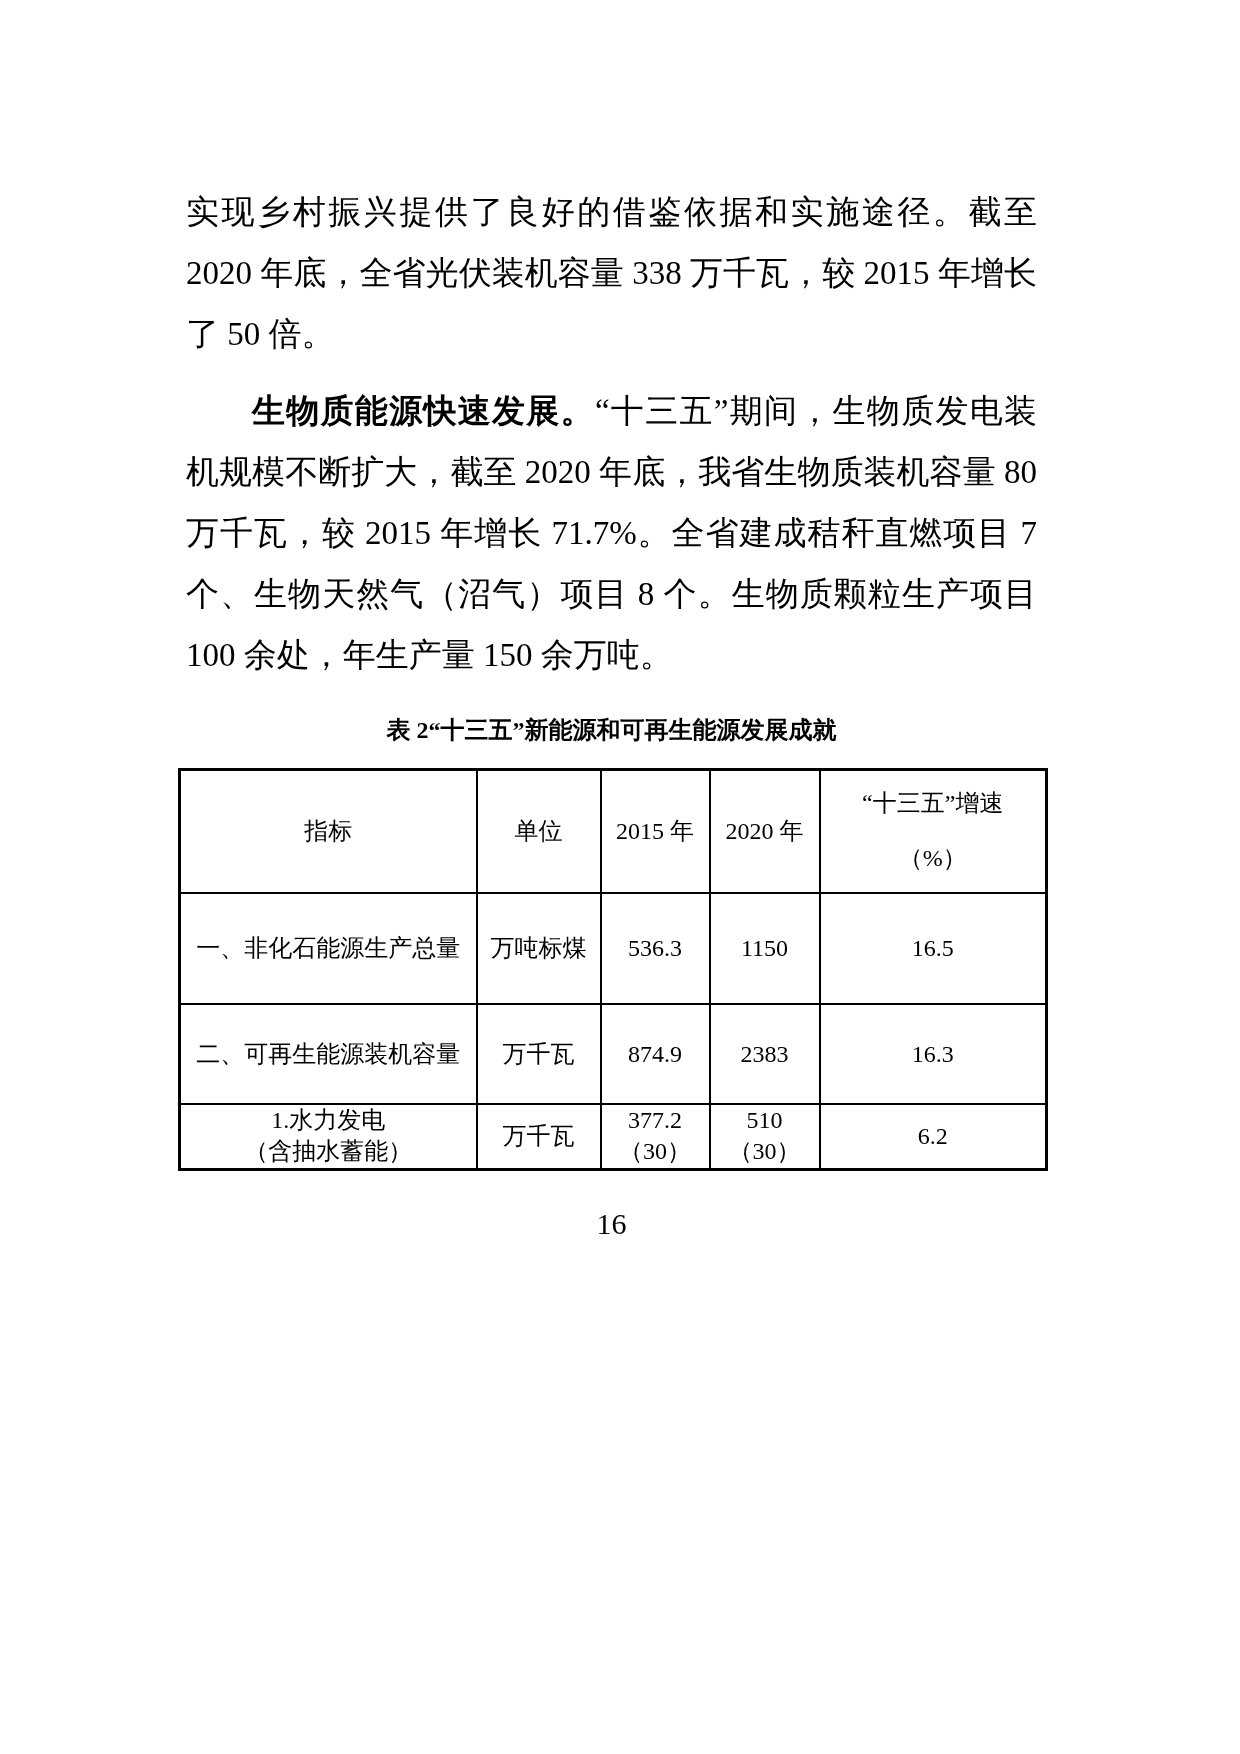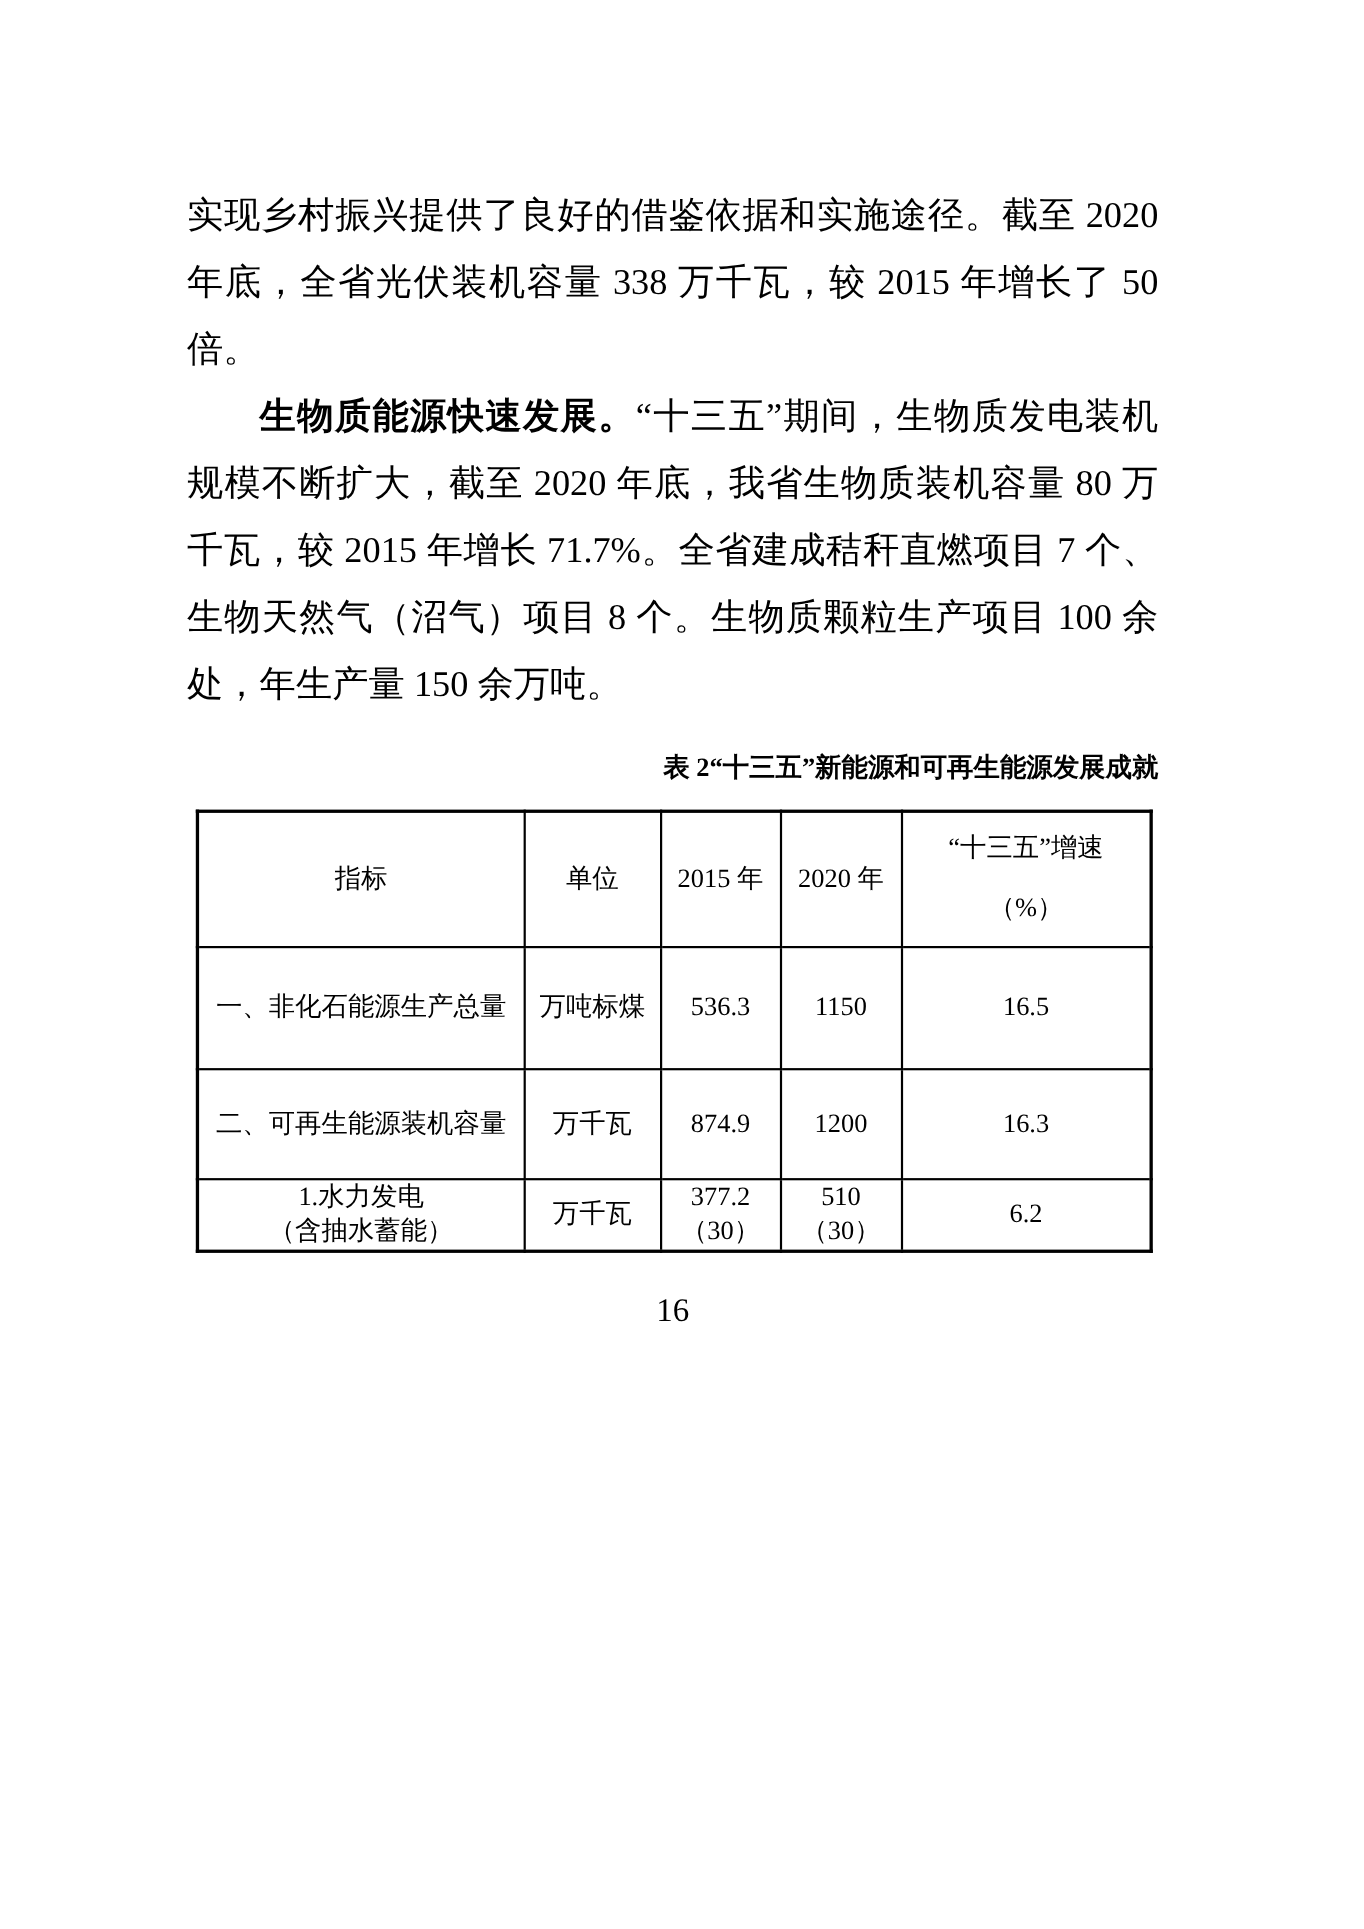--- a/index.html
+++ b/index.html
@@ -19,7 +19,7 @@
     padding-top: 166px;
   }
   .para {
-    margin: 0;
+    margin: 16px;
     font-size: 33px;
     line-height: 61px;
     text-align: justify;

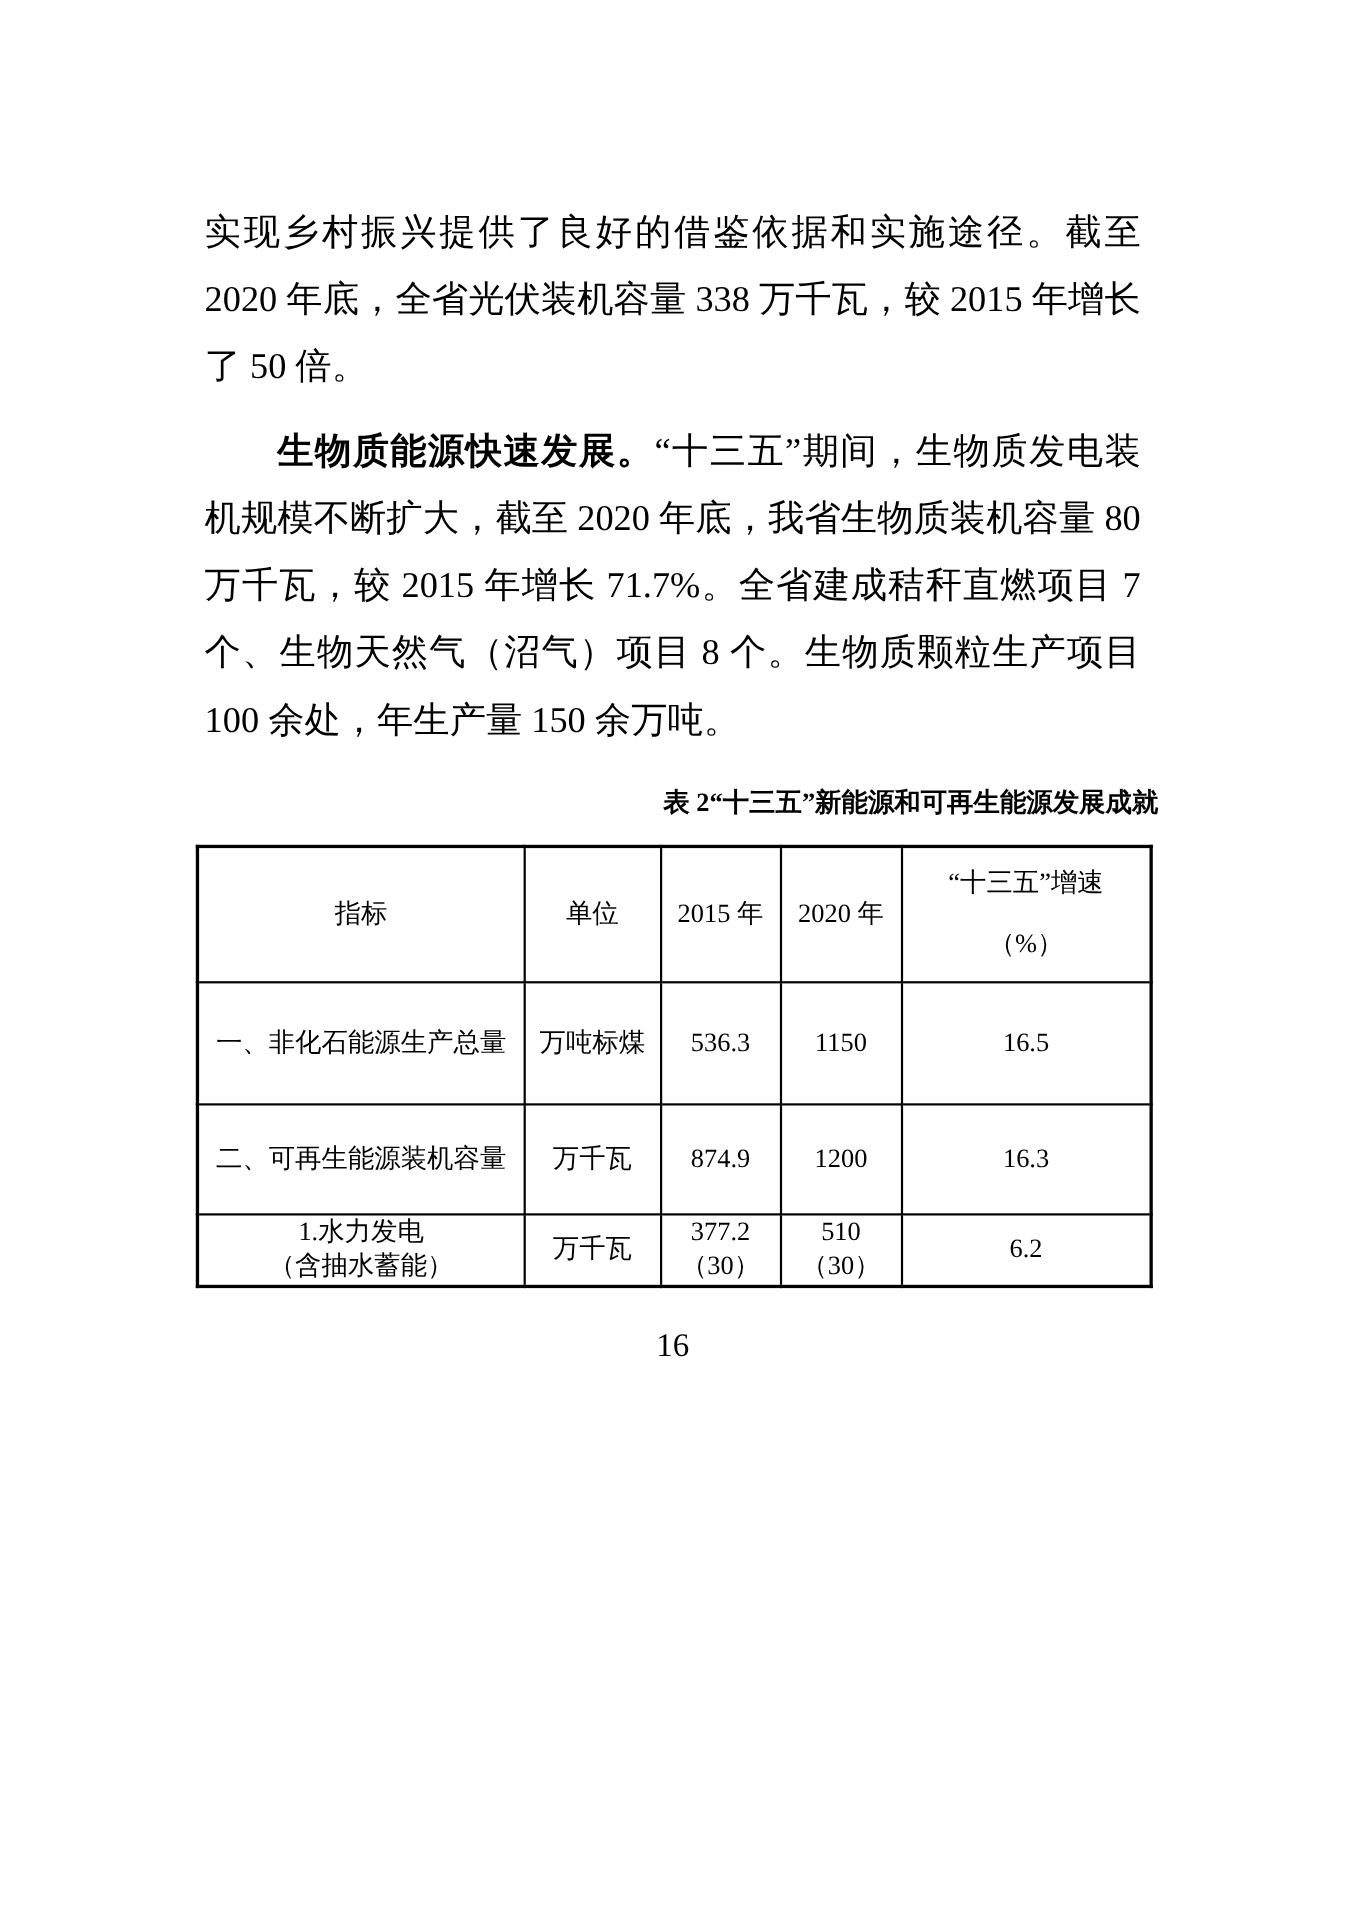--- a/index.html
+++ b/index.html
@@ -30,7 +30,7 @@
 
   .table-caption {
     margin: 28px 0 0 0;
-    text-align: right;
+    text-align: center;
     font-size: 24px;
     font-weight: bold;
     line-height: 32px;

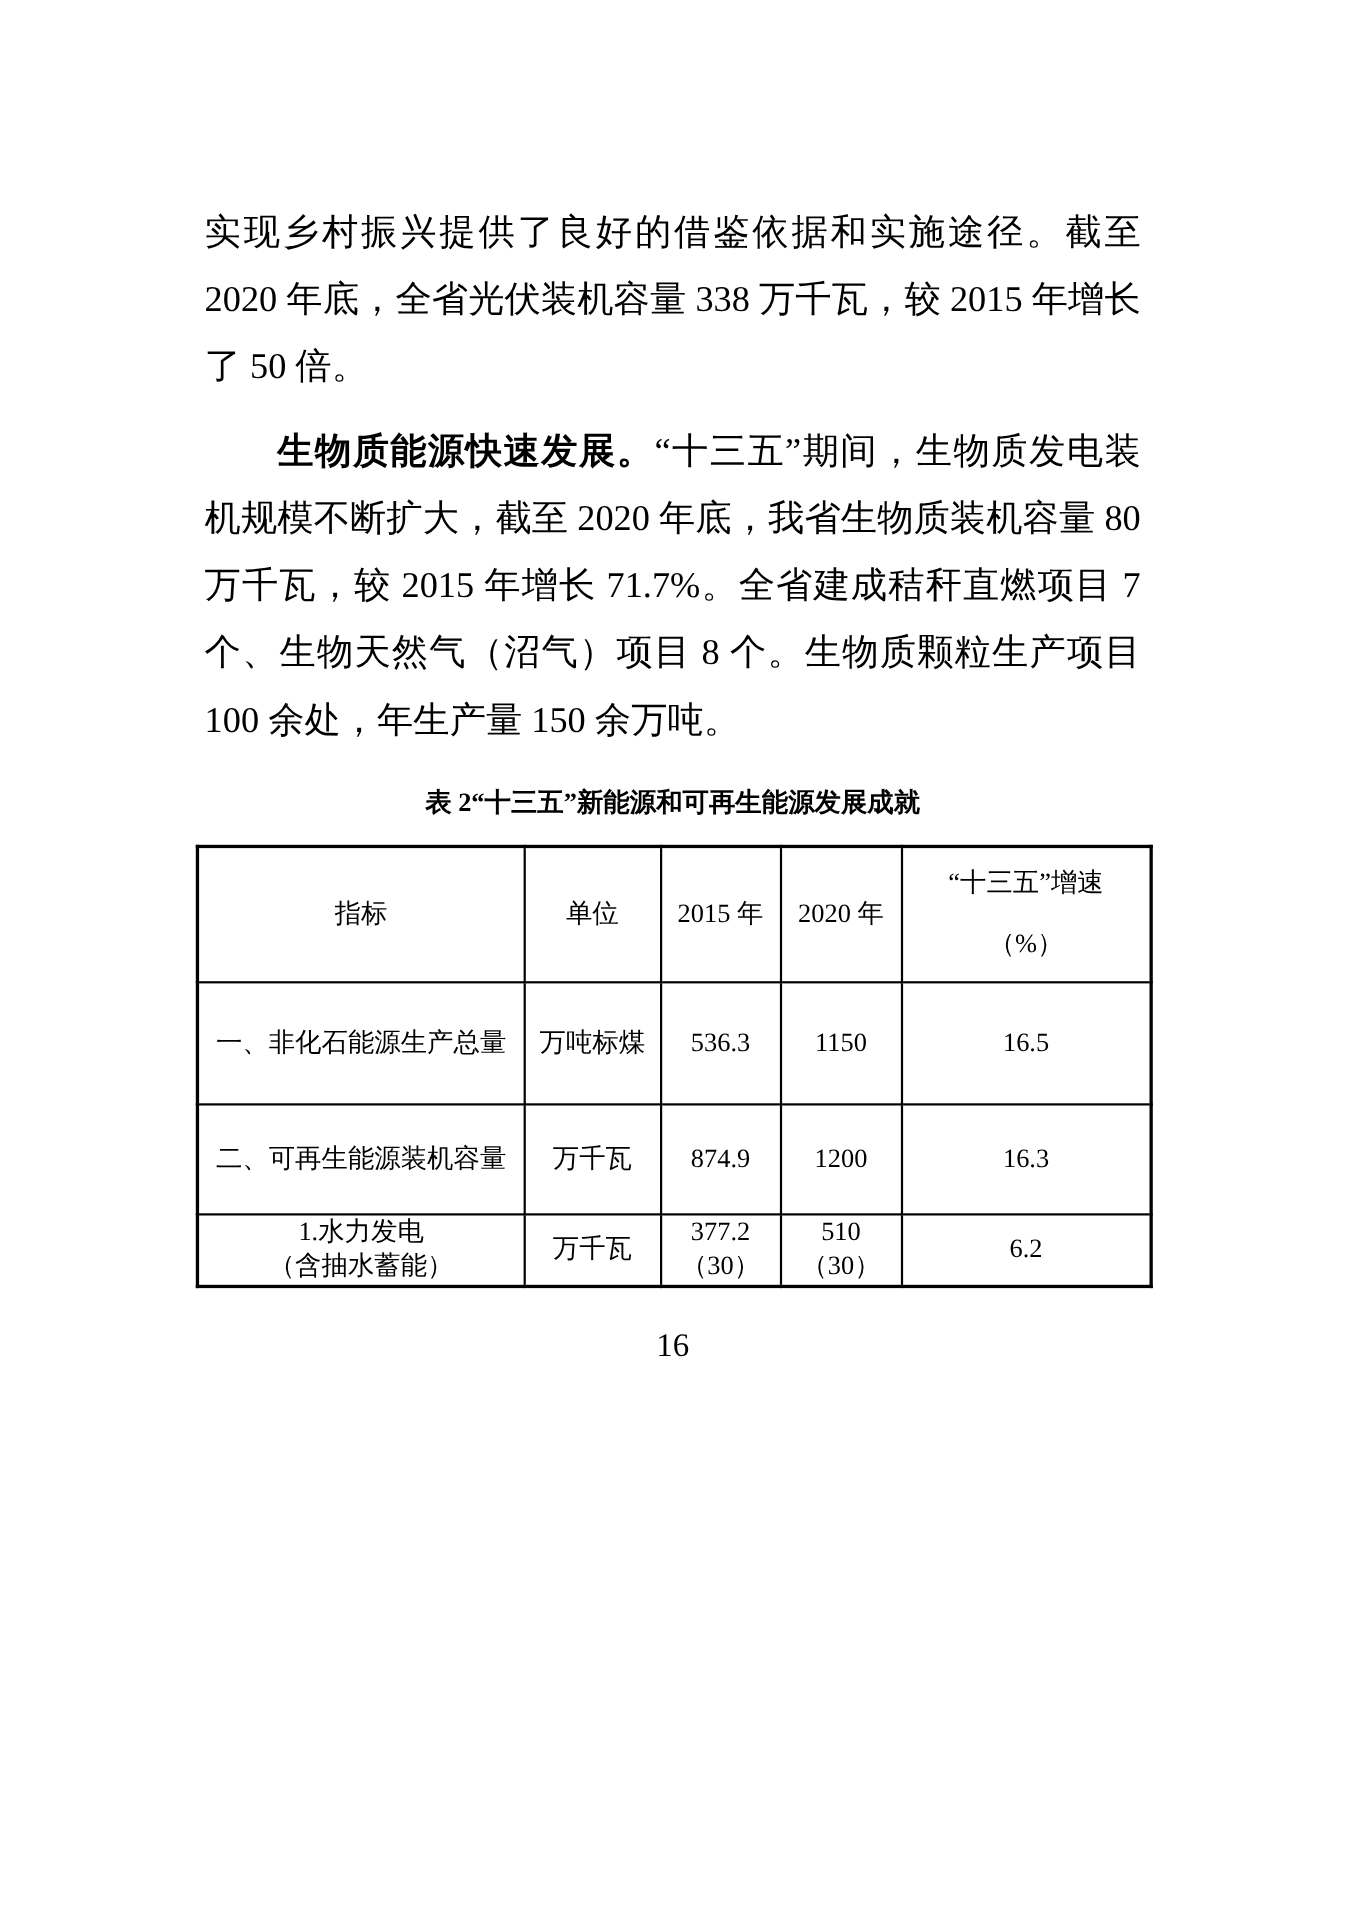--- a/index.html
+++ b/index.html
@@ -113,7 +113,7 @@
         <td class="cell-indicator">二、可再生能源装机容量</td>
         <td class="cell-unit">万千瓦</td>
         <td>874.9</td>
-        <td>1200</td>
+        <td>2383</td>
         <td>16.3</td>
       </tr>
 

